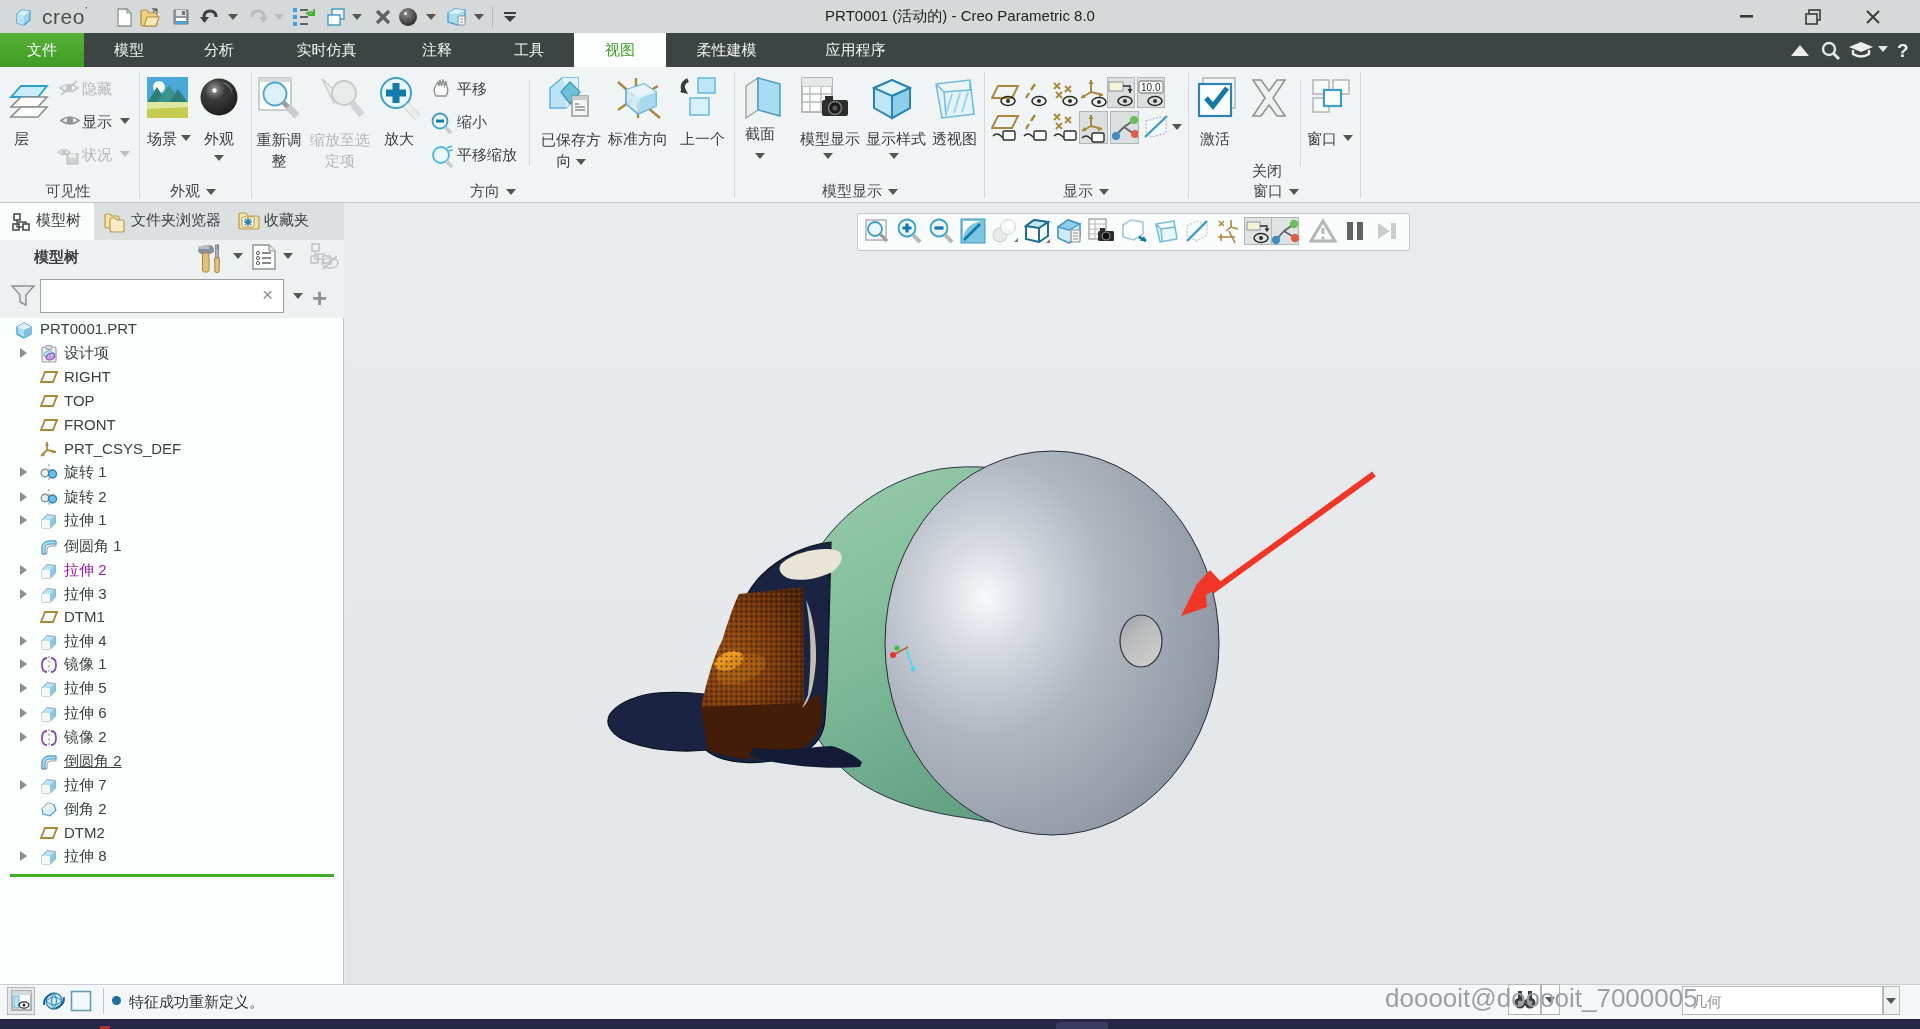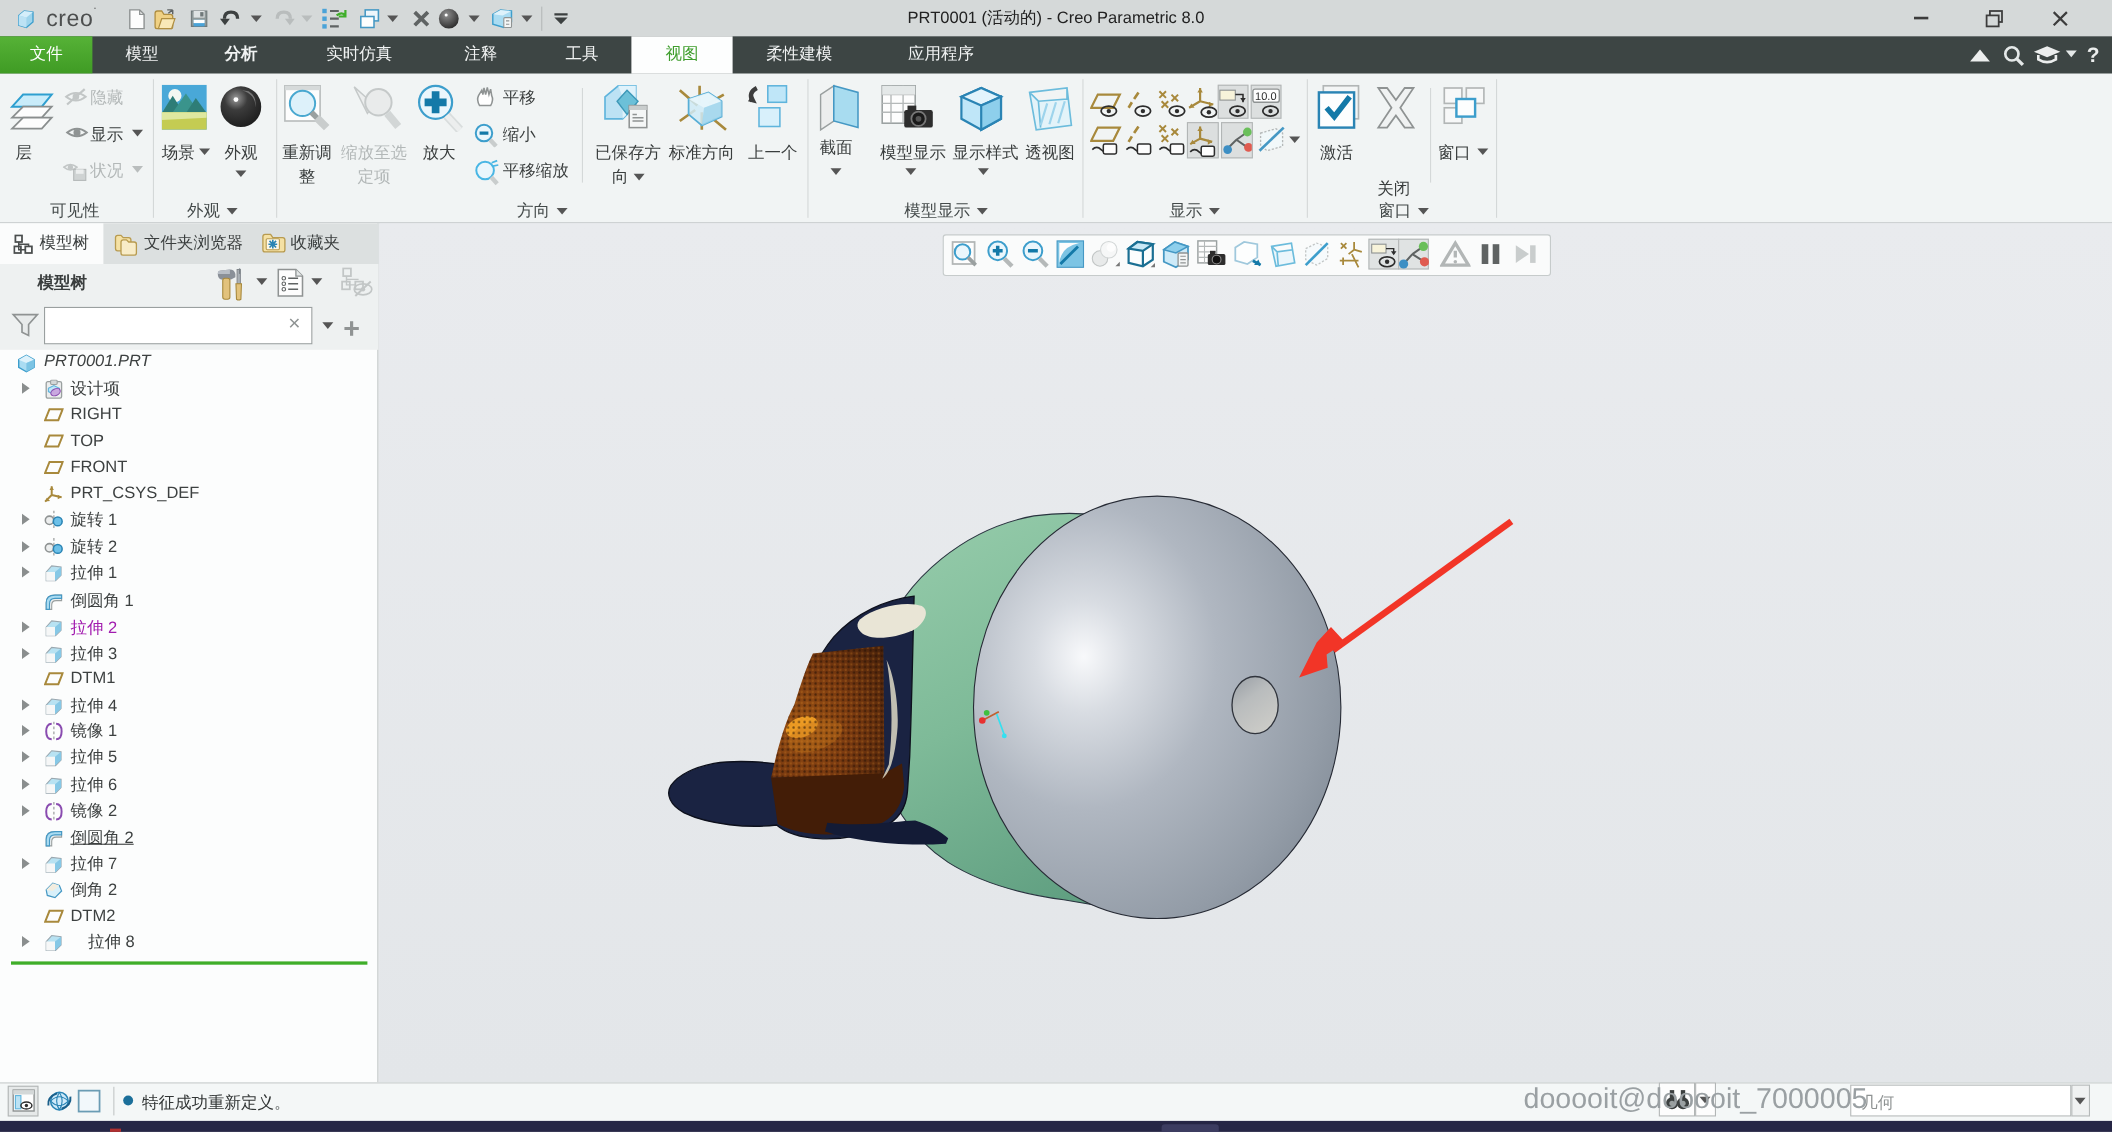--- a/index.html
+++ b/index.html
@@ -123,7 +123,7 @@
 <div class="abs" id="tabbar"></div>
 <div class="abs tab" id="tab-file">文件</div>
 <div class="abs tab" style="left:96px;width:66px;">模型</div>
-<div class="abs tab" style="left:186px;width:66px;font-weight:bold;">分析</div>
+<div class="abs tab" style="left:186px;width:66px;">分析</div>
 <div class="abs tab" style="left:276px;width:101px;">实时仿真</div>
 <div class="abs tab" style="left:404px;width:66px;">注释</div>
 <div class="abs tab" style="left:496px;width:66px;">工具</div>

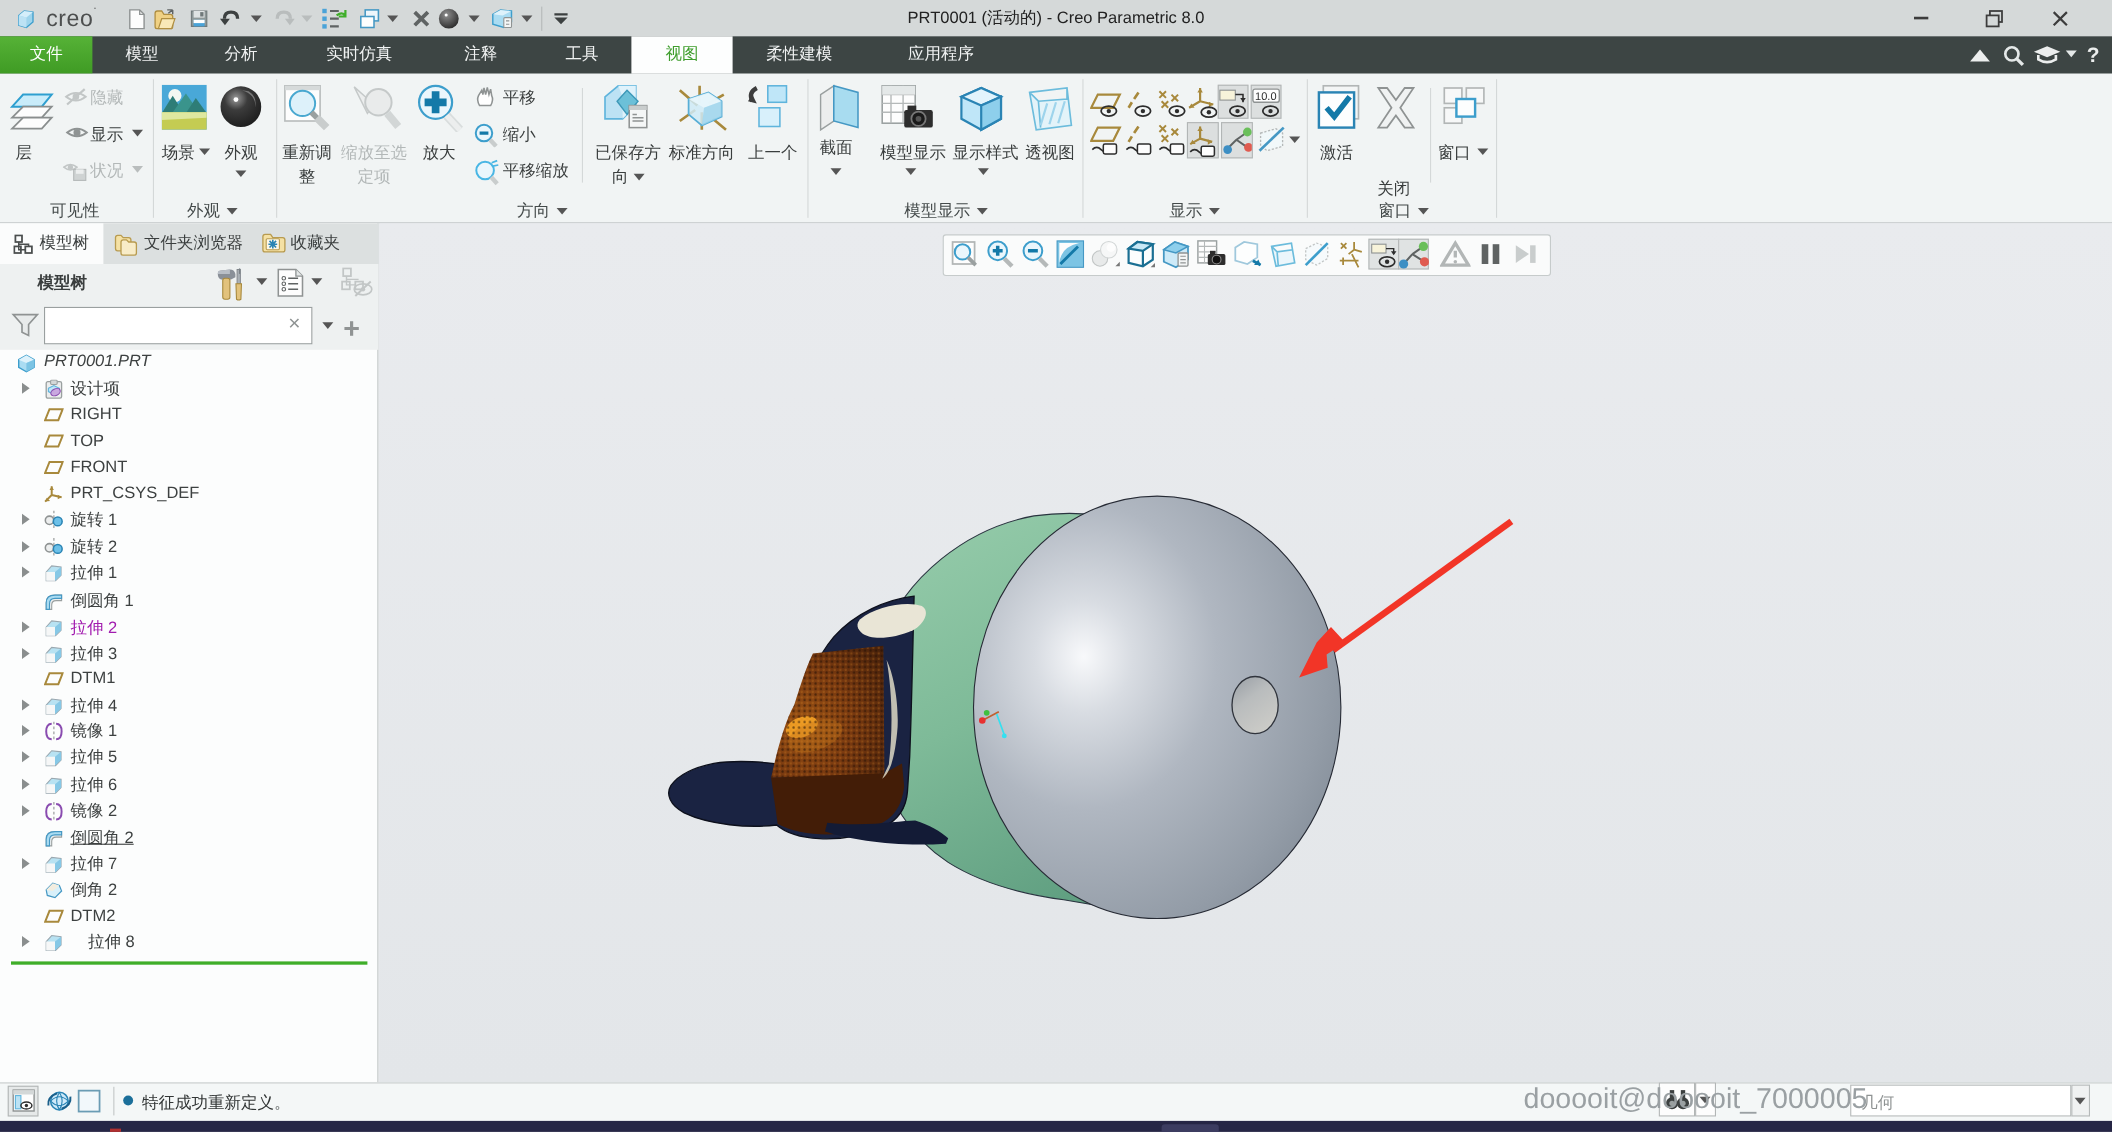--- a/index.html
+++ b/index.html
@@ -456,7 +456,7 @@
     <path d="M2 6 L9 2 L16 6 L9 9 Z" fill="#def2fb"></path>
     <path d="M9 9 L16 6 L16 13 L9 17 Z" fill="#7cc4e4"></path>
   </svg>
-<div class="abs" style="left:40px;top:320px;font-size:15px;color:#3d4141;font-style:italic;">PRT0001.PRT</div>
+<div class="abs" style="left:40px;top:320px;font-size:15px;color:#3d4141;">PRT0001.PRT</div>
 <span class="abs" style="left:20px;top:348px;width:0;height:0;border-top:5px solid transparent;border-bottom:5px solid transparent;border-left:7px solid #8a8e8e;"></span>
 <svg class="abs" style="left:40px;top:345px;" width="18" height="18" viewBox="0 0 18 18">
     <rect x="2" y="2" width="14" height="15" rx="1.5" fill="#eceeee" stroke="#9aa0a0" stroke-width="1.2"></rect>

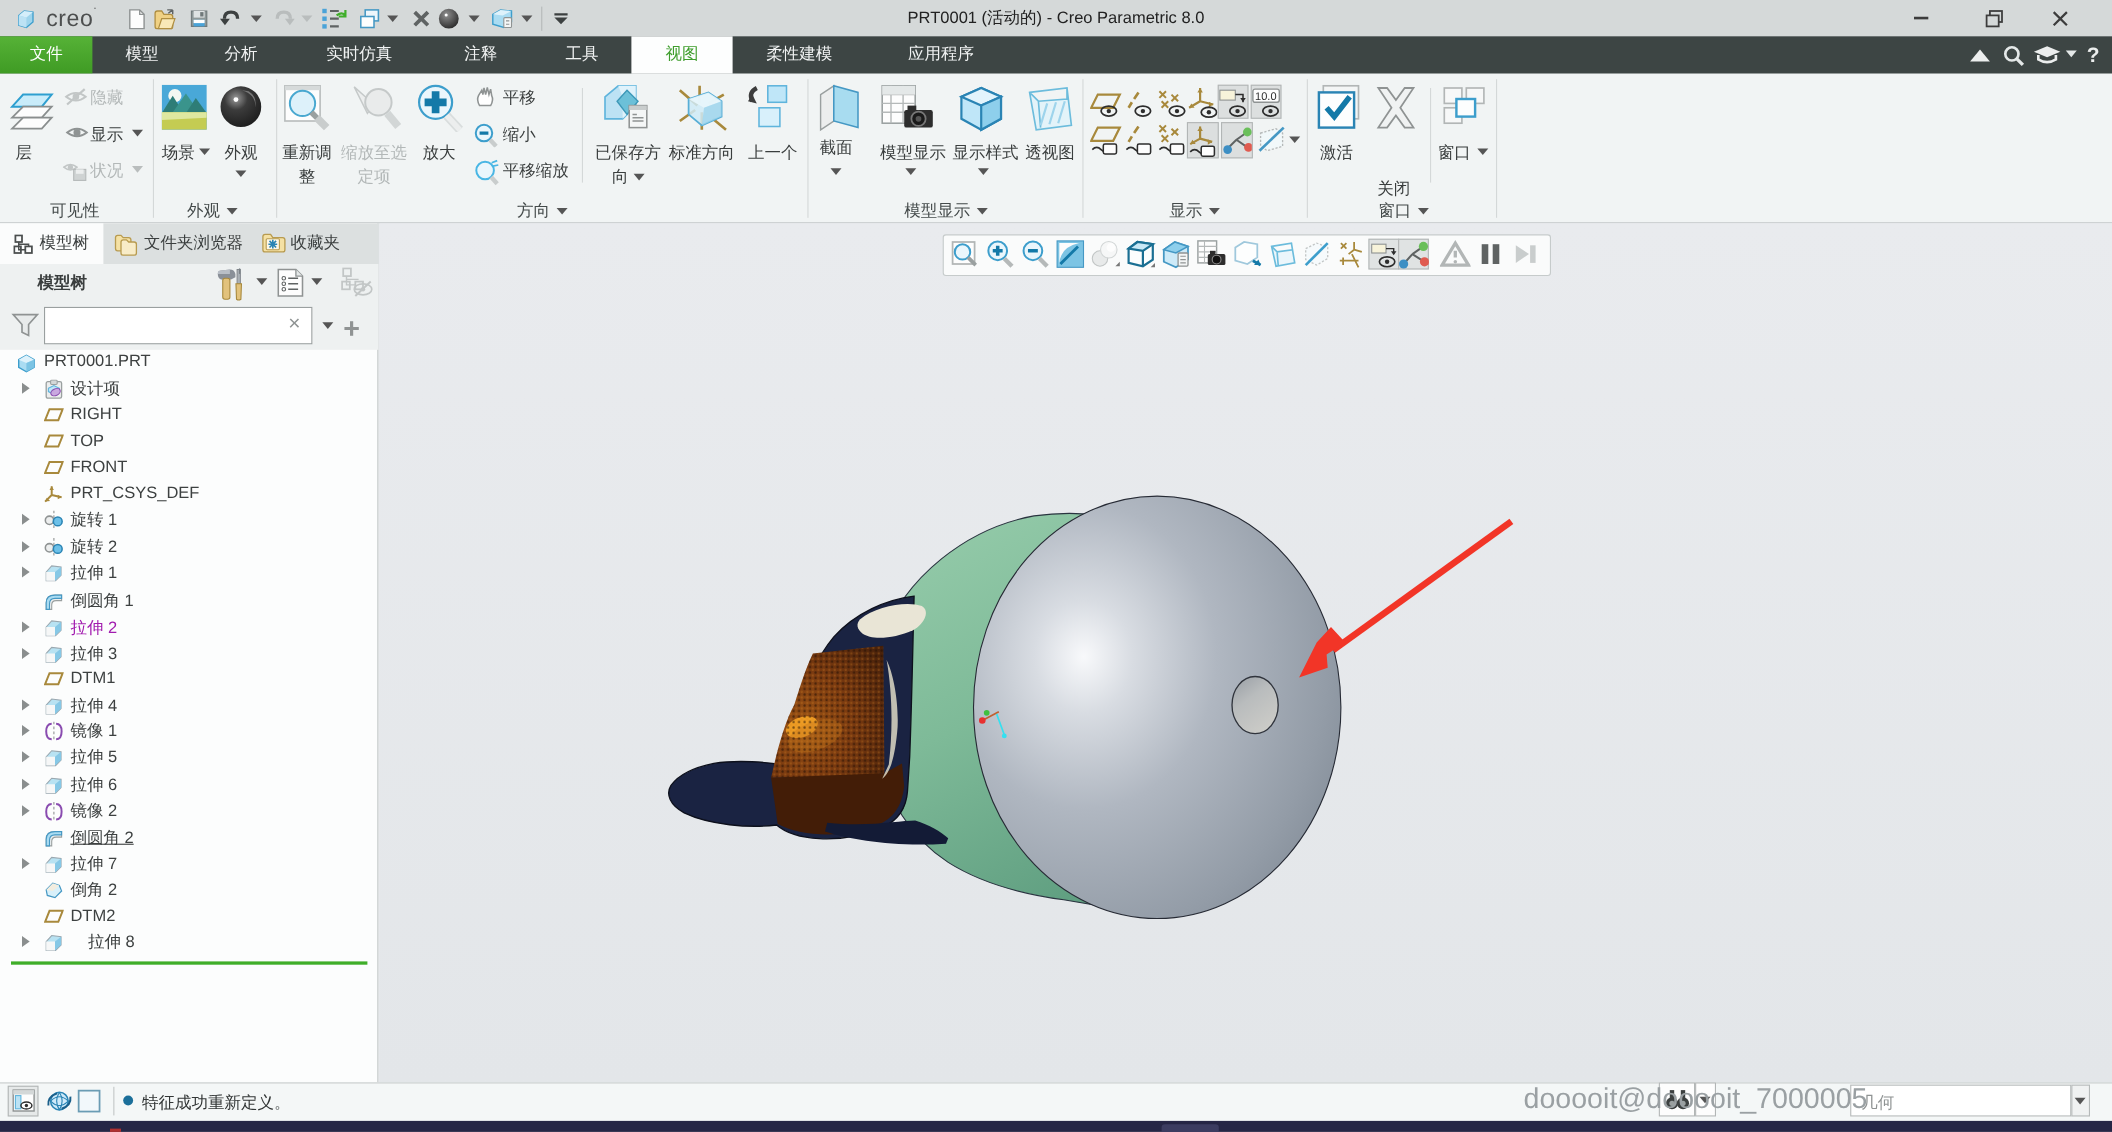--- a/index.html
+++ b/index.html
@@ -588,7 +588,7 @@
     <path d="M2 8 L10 8 L10 16 L2 16 Z" fill="#f6f7f7"></path>
     <path d="M10 8 L15.5 3.5 L15.5 11 L10 16 Z" fill="#86c8e6"></path>
   </svg>
-<div class="abs" style="left:64px;top:847px;font-size:15px;color:#3d4141;margin-left:16px;">拉伸 8</div>
+<div class="abs" style="left:64px;top:847px;font-size:15px;color:#3d4141;">拉伸 8</div>
 <div class="abs" style="left:10px;top:874px;width:324px;height:3px;background:#3fae29;"></div>
 <div class="abs" id="gfx"></div>
 <svg class="abs" style="left:345px;top:203px;" width="1575" height="781" viewBox="345 203 1575 781">

